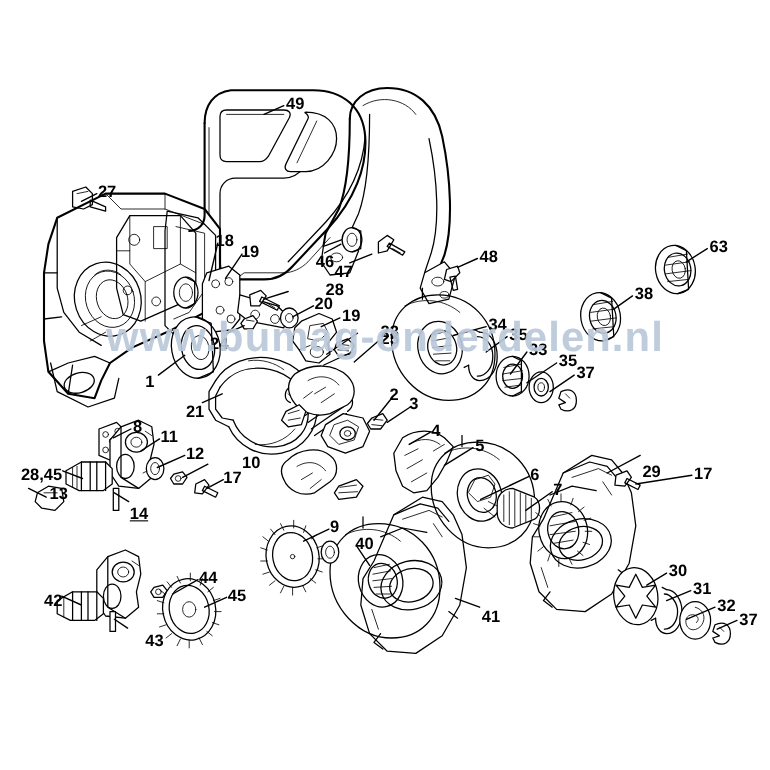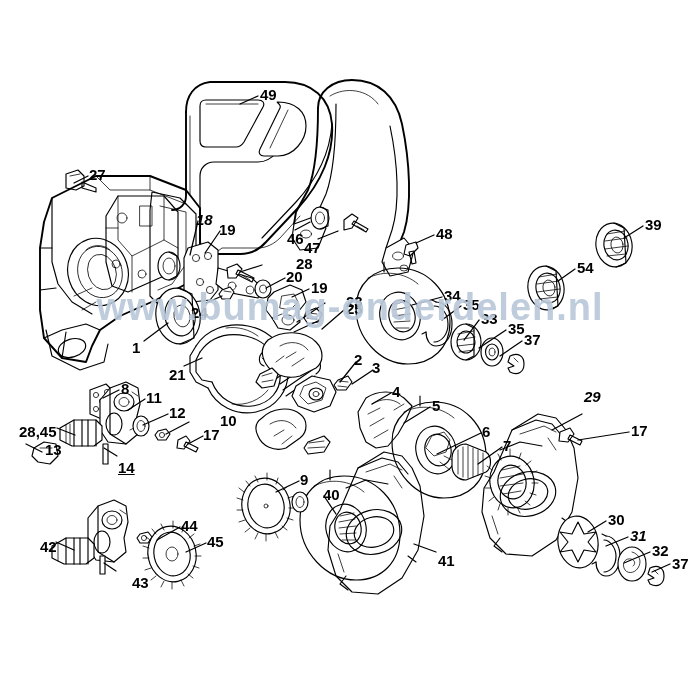--- a/index.html
+++ b/index.html
@@ -675,7 +675,7 @@
       <div class="lbl" style="left: 118px; top: 460px; text-decoration: underline;">14</div>
       <div class="lbl" style="left: 19px; top: 424px;">28,45</div>
       <div class="lbl" style="left: 203px; top: 427px;">17</div>
-      <div class="lbl" style="left: 196px; top: 212px; font-style: italic;">18</div>
+      <div class="lbl" style="left: 196px; top: 212px;">18</div>
       <div class="lbl" style="left: 219px; top: 222px;">19</div>
       <div class="lbl" style="left: 286px; top: 269px;">20</div>
       <div class="lbl" style="left: 169px; top: 367px;">21</div>

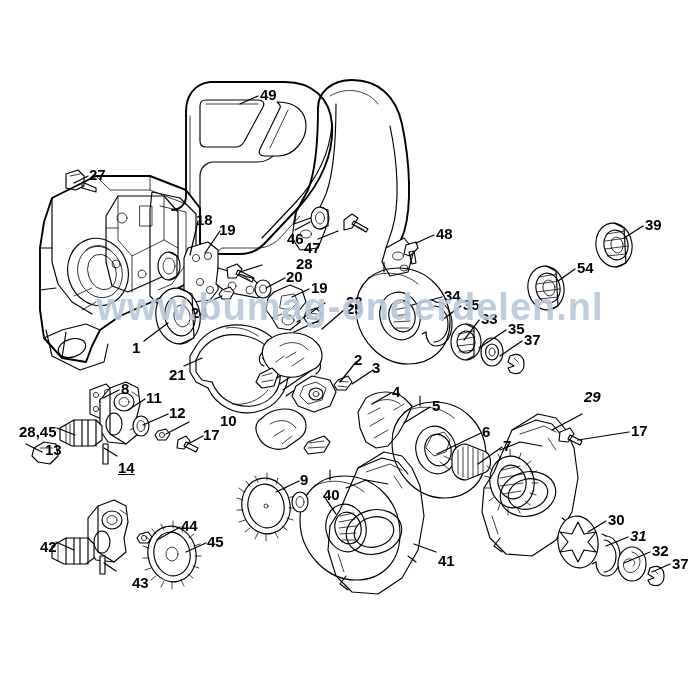--- a/index.html
+++ b/index.html
@@ -697,7 +697,7 @@
       <div class="lbl" style="left: 524px; top: 332px;">37</div>
       <div class="lbl" style="left: 672px; top: 556px;">37</div>
       <div class="lbl" style="left: 577px; top: 260px;">54</div>
-      <div class="lbl" style="left: 645px; top: 217px;">39</div>
+      <div class="lbl" style="left: 645px; top: 217px;">63</div>
       <div class="lbl" style="left: 323px; top: 487px;">40</div>
       <div class="lbl" style="left: 438px; top: 553px;">41</div>
       <div class="lbl" style="left: 40px; top: 539px;">42</div>

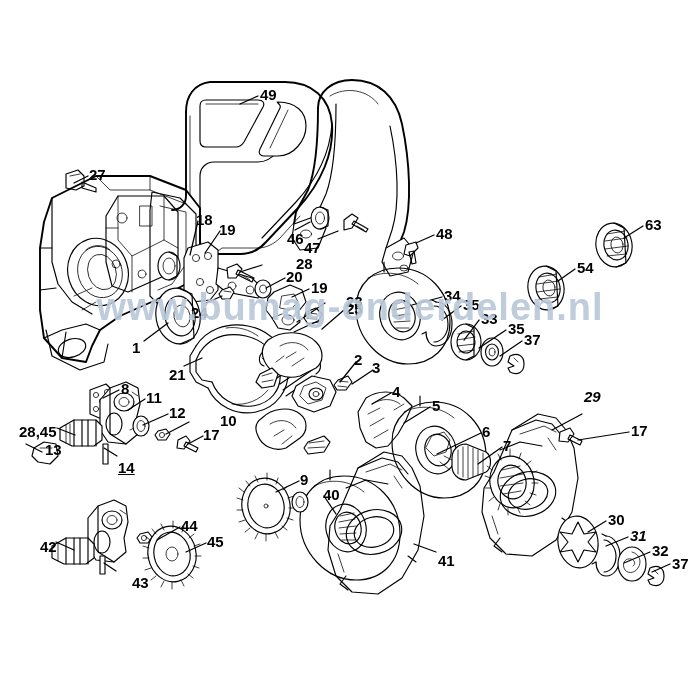--- a/index.html
+++ b/index.html
@@ -696,7 +696,7 @@
       <div class="lbl" style="left: 508px; top: 321px;">35</div>
       <div class="lbl" style="left: 524px; top: 332px;">37</div>
       <div class="lbl" style="left: 672px; top: 556px;">37</div>
-      <div class="lbl" style="left: 577px; top: 260px;">54</div>
+      <div class="lbl" style="left: 577px; top: 260px;">38</div>
       <div class="lbl" style="left: 645px; top: 217px;">63</div>
       <div class="lbl" style="left: 323px; top: 487px;">40</div>
       <div class="lbl" style="left: 438px; top: 553px;">41</div>

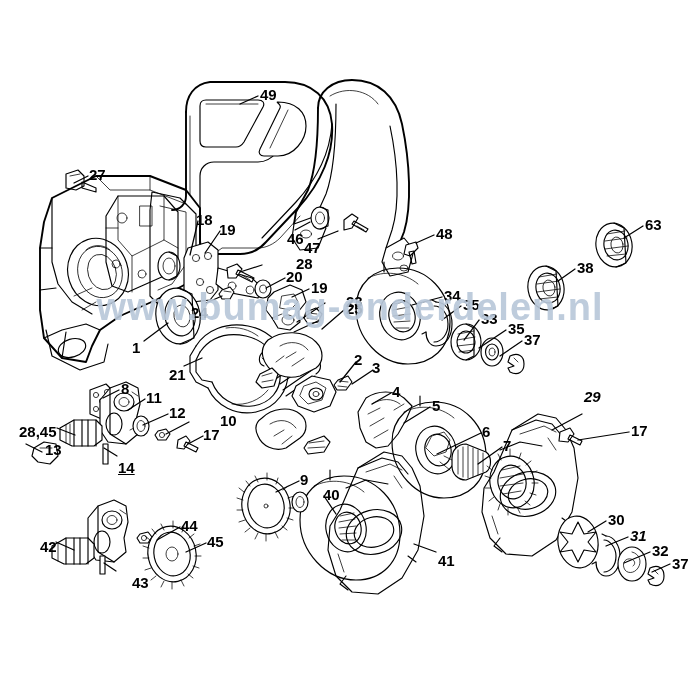--- a/index.html
+++ b/index.html
@@ -686,7 +686,7 @@
       <div class="lbl" style="left: 260px; top: 87px;">49</div>
       <div class="lbl" style="left: 89px; top: 167px;">27</div>
       <div class="lbl" style="left: 264px; top: 256px; margin-left: 32px;">28</div>
-      <div class="lbl" style="left: 584px; top: 389px; font-style: italic;">29</div>
+      <div class="lbl" style="left: 584px; top: 422px;">29</div>
       <div class="lbl" style="left: 608px; top: 512px;">30</div>
       <div class="lbl" style="left: 630px; top: 528px; font-style: italic;">31</div>
       <div class="lbl" style="left: 652px; top: 543px; text-align: center;">32</div>

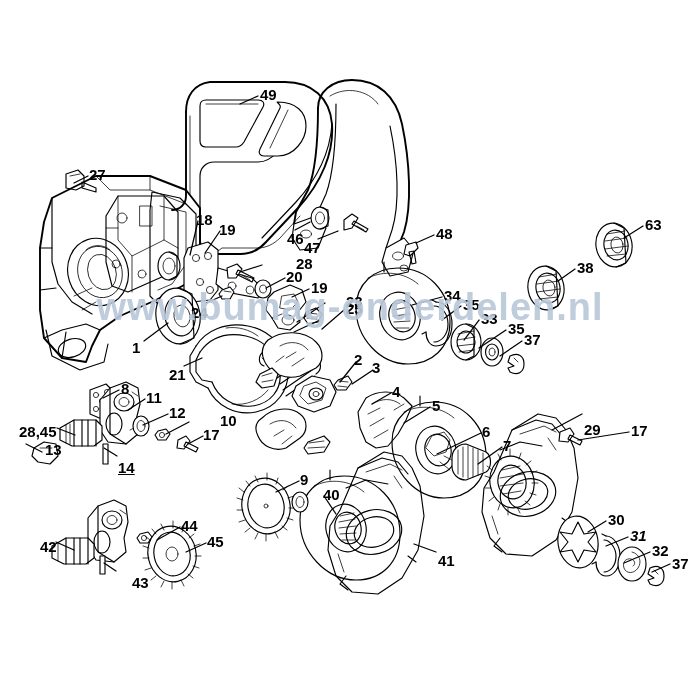--- a/index.html
+++ b/index.html
@@ -688,7 +688,7 @@
       <div class="lbl" style="left: 264px; top: 256px; margin-left: 32px;">28</div>
       <div class="lbl" style="left: 584px; top: 422px;">29</div>
       <div class="lbl" style="left: 608px; top: 512px;">30</div>
-      <div class="lbl" style="left: 630px; top: 528px; font-style: italic;">31</div>
+      <div class="lbl" style="left: 630px; top: 528px;">31</div>
       <div class="lbl" style="left: 652px; top: 543px; text-align: center;">32</div>
       <div class="lbl" style="left: 481px; top: 311px;">33</div>
       <div class="lbl" style="left: 444px; top: 288px;">34</div>

